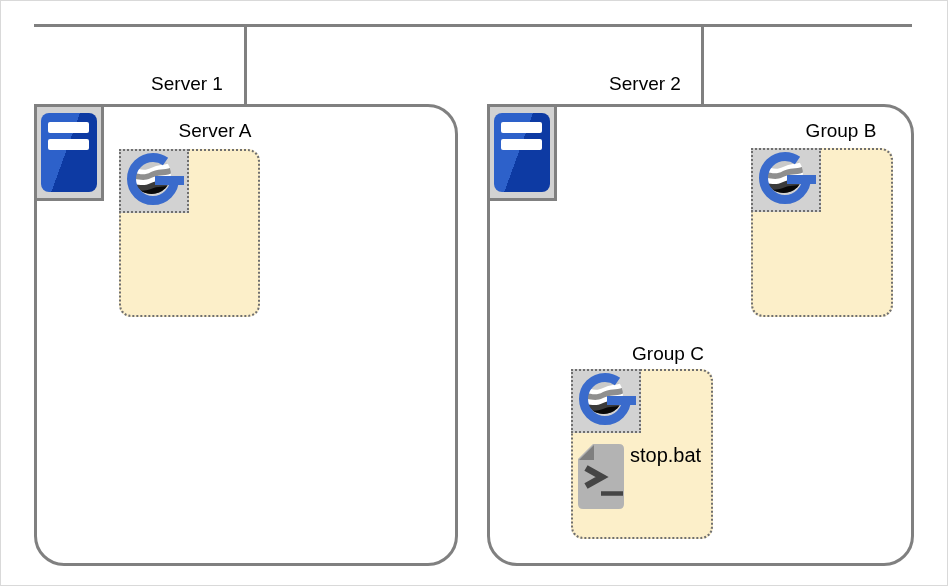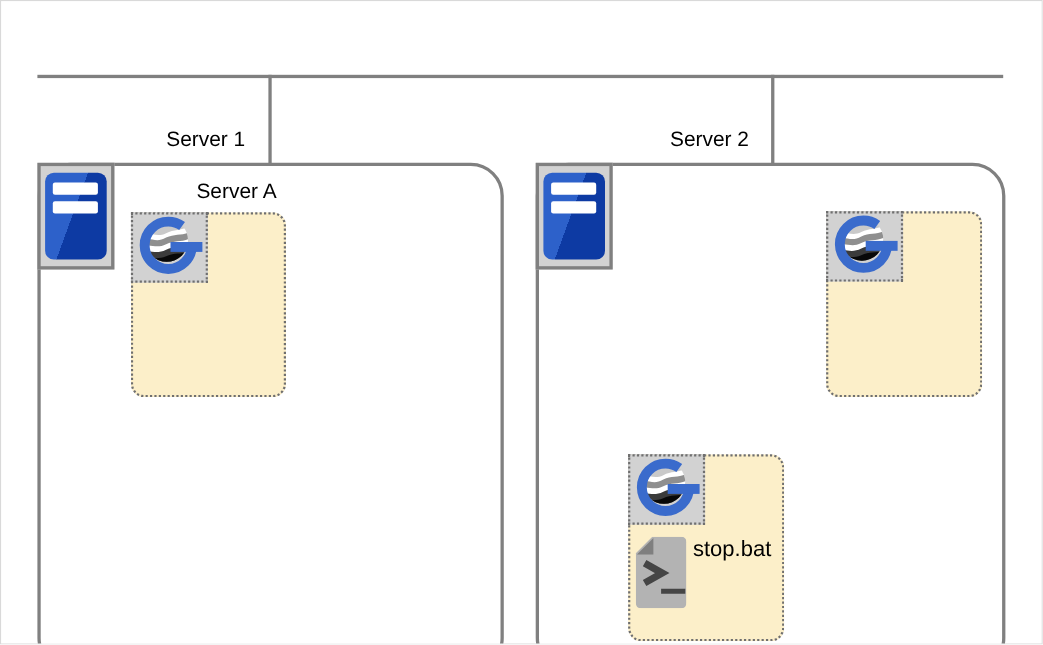--- a/index.html
+++ b/index.html
@@ -8,7 +8,7 @@
     border:1px solid #d9d9d9;background:#ffffff;overflow:hidden;
     font-family:"Liberation Sans",sans-serif;color:#000;
   }
-  .abs{position:absolute;margin-top:44px;}
+  .abs{position:absolute;}
   .line{background:#808080;}
   .lbl{font-size:19px;line-height:22px;text-align:center;white-space:nowrap;}
   .server-box{

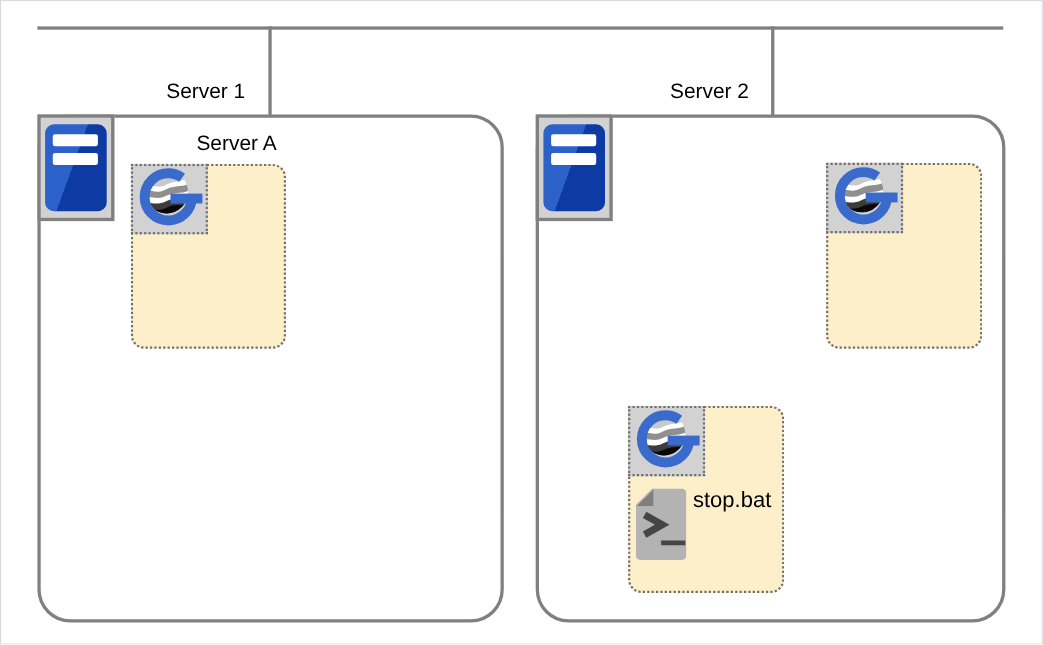--- a/index.html
+++ b/index.html
@@ -86,6 +86,7 @@
     </svg>
   </div>
 
+  <div class="abs lbl" style="left:770px;top:119px;width:140px;">Group B</div>
   <div class="abs group-box" style="left:750px;top:147px;width:142px;height:169px;"></div>
   <div class="abs gf-icon" style="left:750px;top:147px;">
     <svg width="66" height="60" viewBox="0 0 66 60" aria-hidden="true">

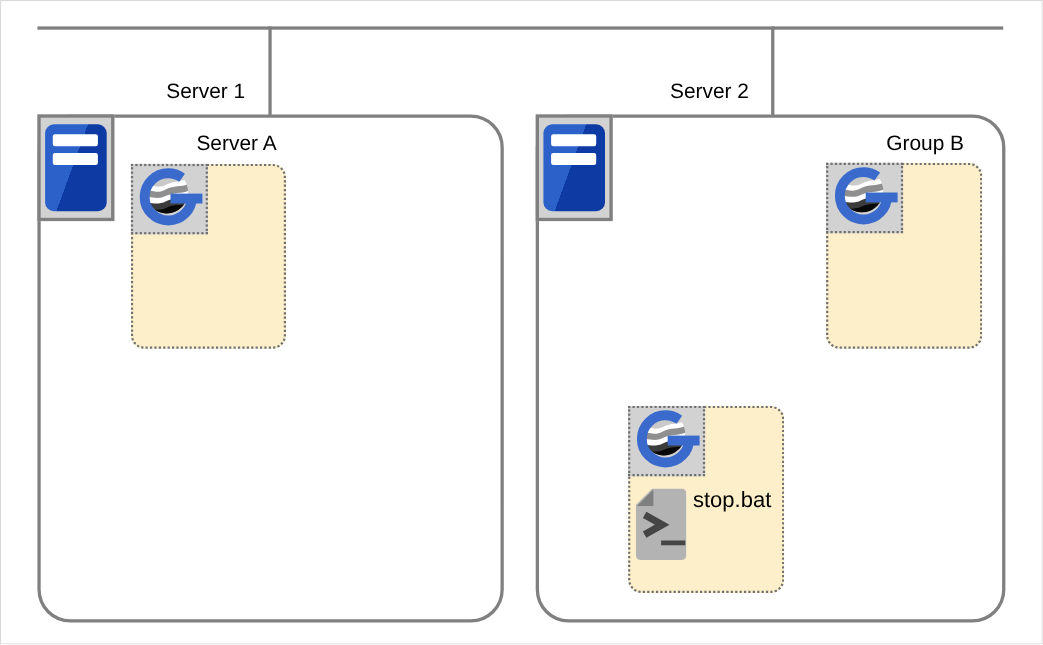--- a/index.html
+++ b/index.html
@@ -108,6 +108,7 @@
     </svg>
   </div>
 
+  <div class="abs lbl" style="left:597px;top:342px;width:140px;">Group C</div>
   <div class="abs group-box" style="left:570px;top:368px;width:142px;height:170px;"></div>
   <div class="abs gf-icon" style="left:570px;top:368px;">
     <svg width="66" height="60" viewBox="0 0 66 60" aria-hidden="true">

